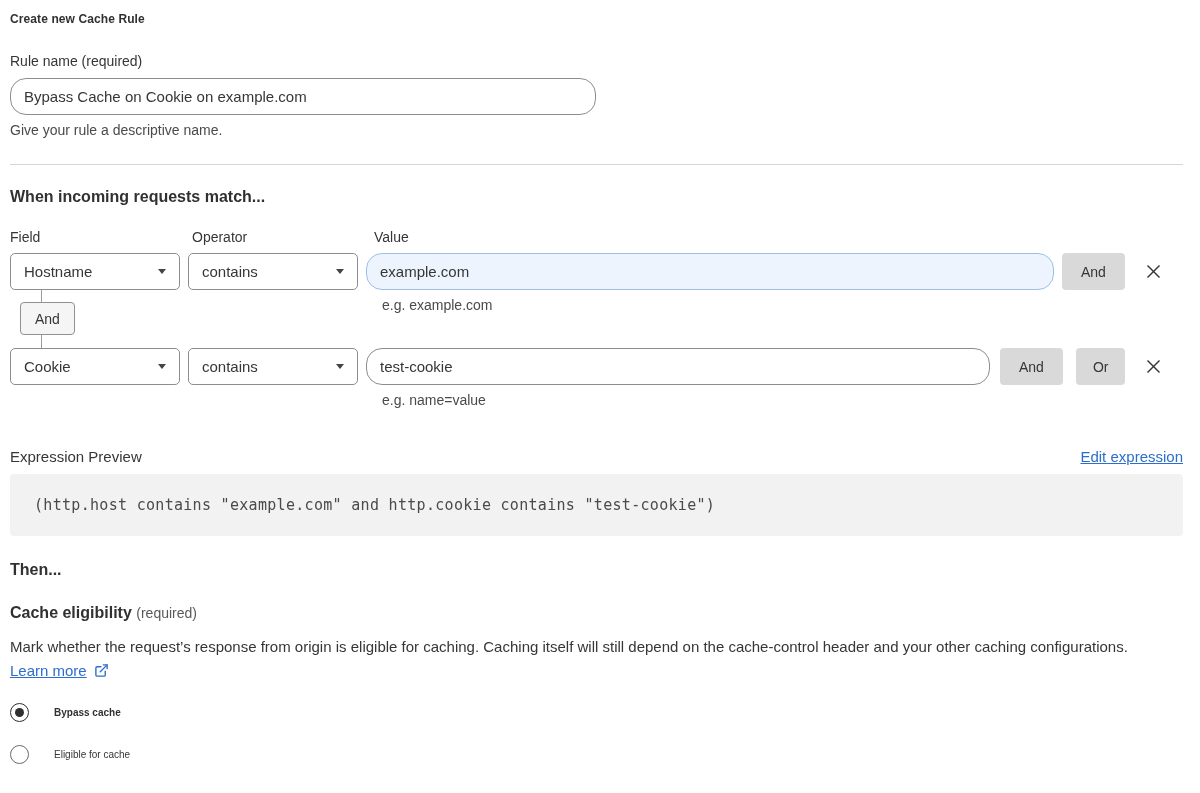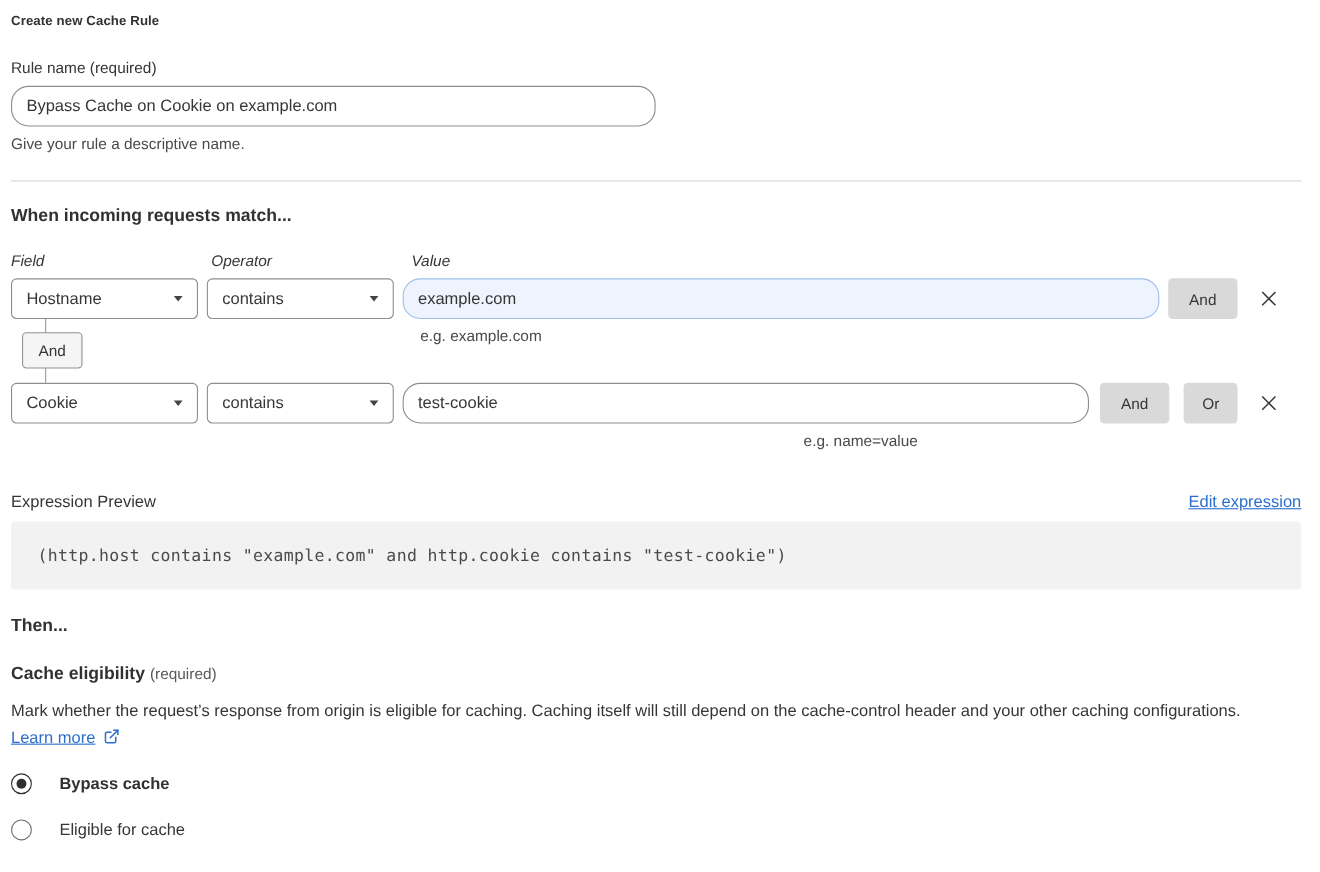--- a/index.html
+++ b/index.html
@@ -33,7 +33,7 @@
   .section-heading { font-size: 16px; font-weight: 700; color: #313131; margin: 23px 0 0 0; }
 
   
-  .col-labels { display: flex; margin-top: 23px; font-size: 14px; color: #363636; font-style: italic; }
+  .col-labels { display: flex; margin-top: 23px; font-size: 14px; color: #363636; }
   .col-field { width: 182px; }
   .col-operator { width: 182px; }
 

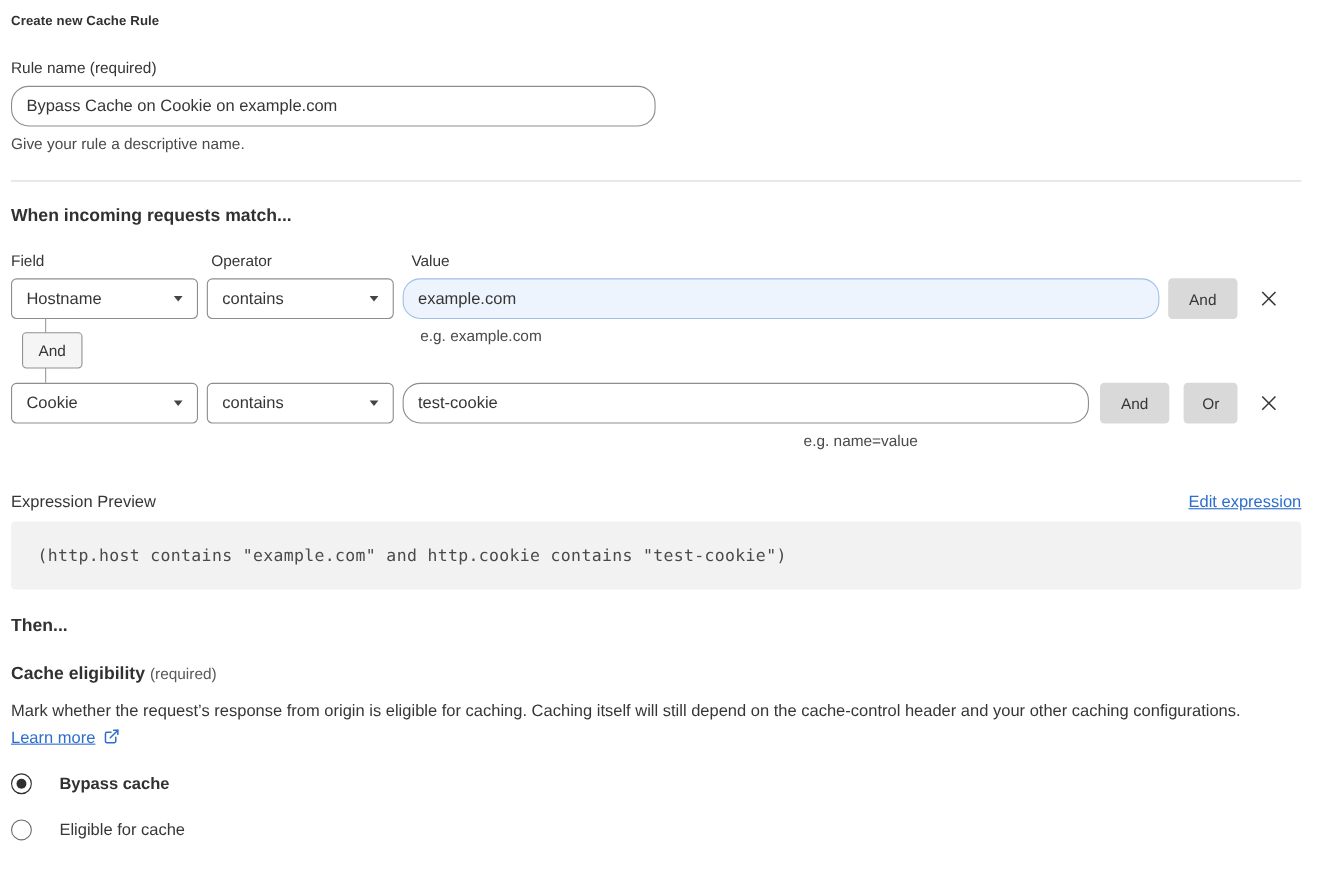--- a/index.html
+++ b/index.html
@@ -76,7 +76,7 @@
     font-size: 14px; color: #363636; cursor: pointer;
     font-family: "Liberation Sans", sans-serif;
   }
-  .hint { font-size: 14px; color: #4a4a4a; text-align: center; }
+  .hint { font-size: 14px; color: #4a4a4a; }
   .hint-row1 { position: absolute; left: 372px; top: 7px; }
   .hint-row2 { margin: 7px 0 0 372px; }
 

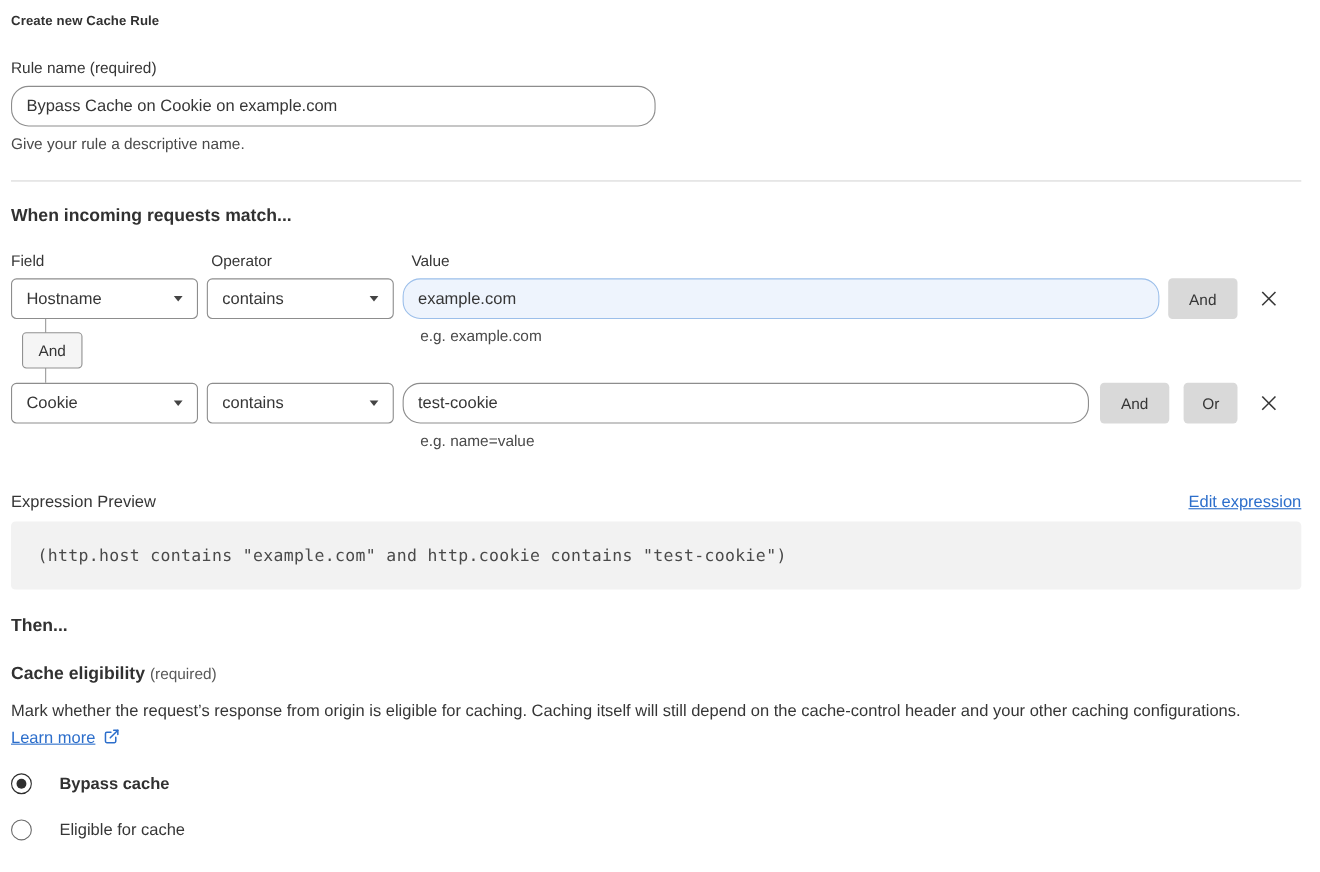--- a/index.html
+++ b/index.html
@@ -114,7 +114,7 @@
   }
   .radio.selected { border-color: #2f2f2f; }
   .radio-dot { width: 9px; height: 9px; border-radius: 50%; background: #2f2f2f; }
-  .radio-label { margin-left: 25px; font-size: 15px; color: #363636; }
+  .radio-label { margin-left: 25px; font-size: 10px; color: #363636; }
   .radio-label.bold { font-weight: 700; color: #313131; }
 </style>
 </head>

